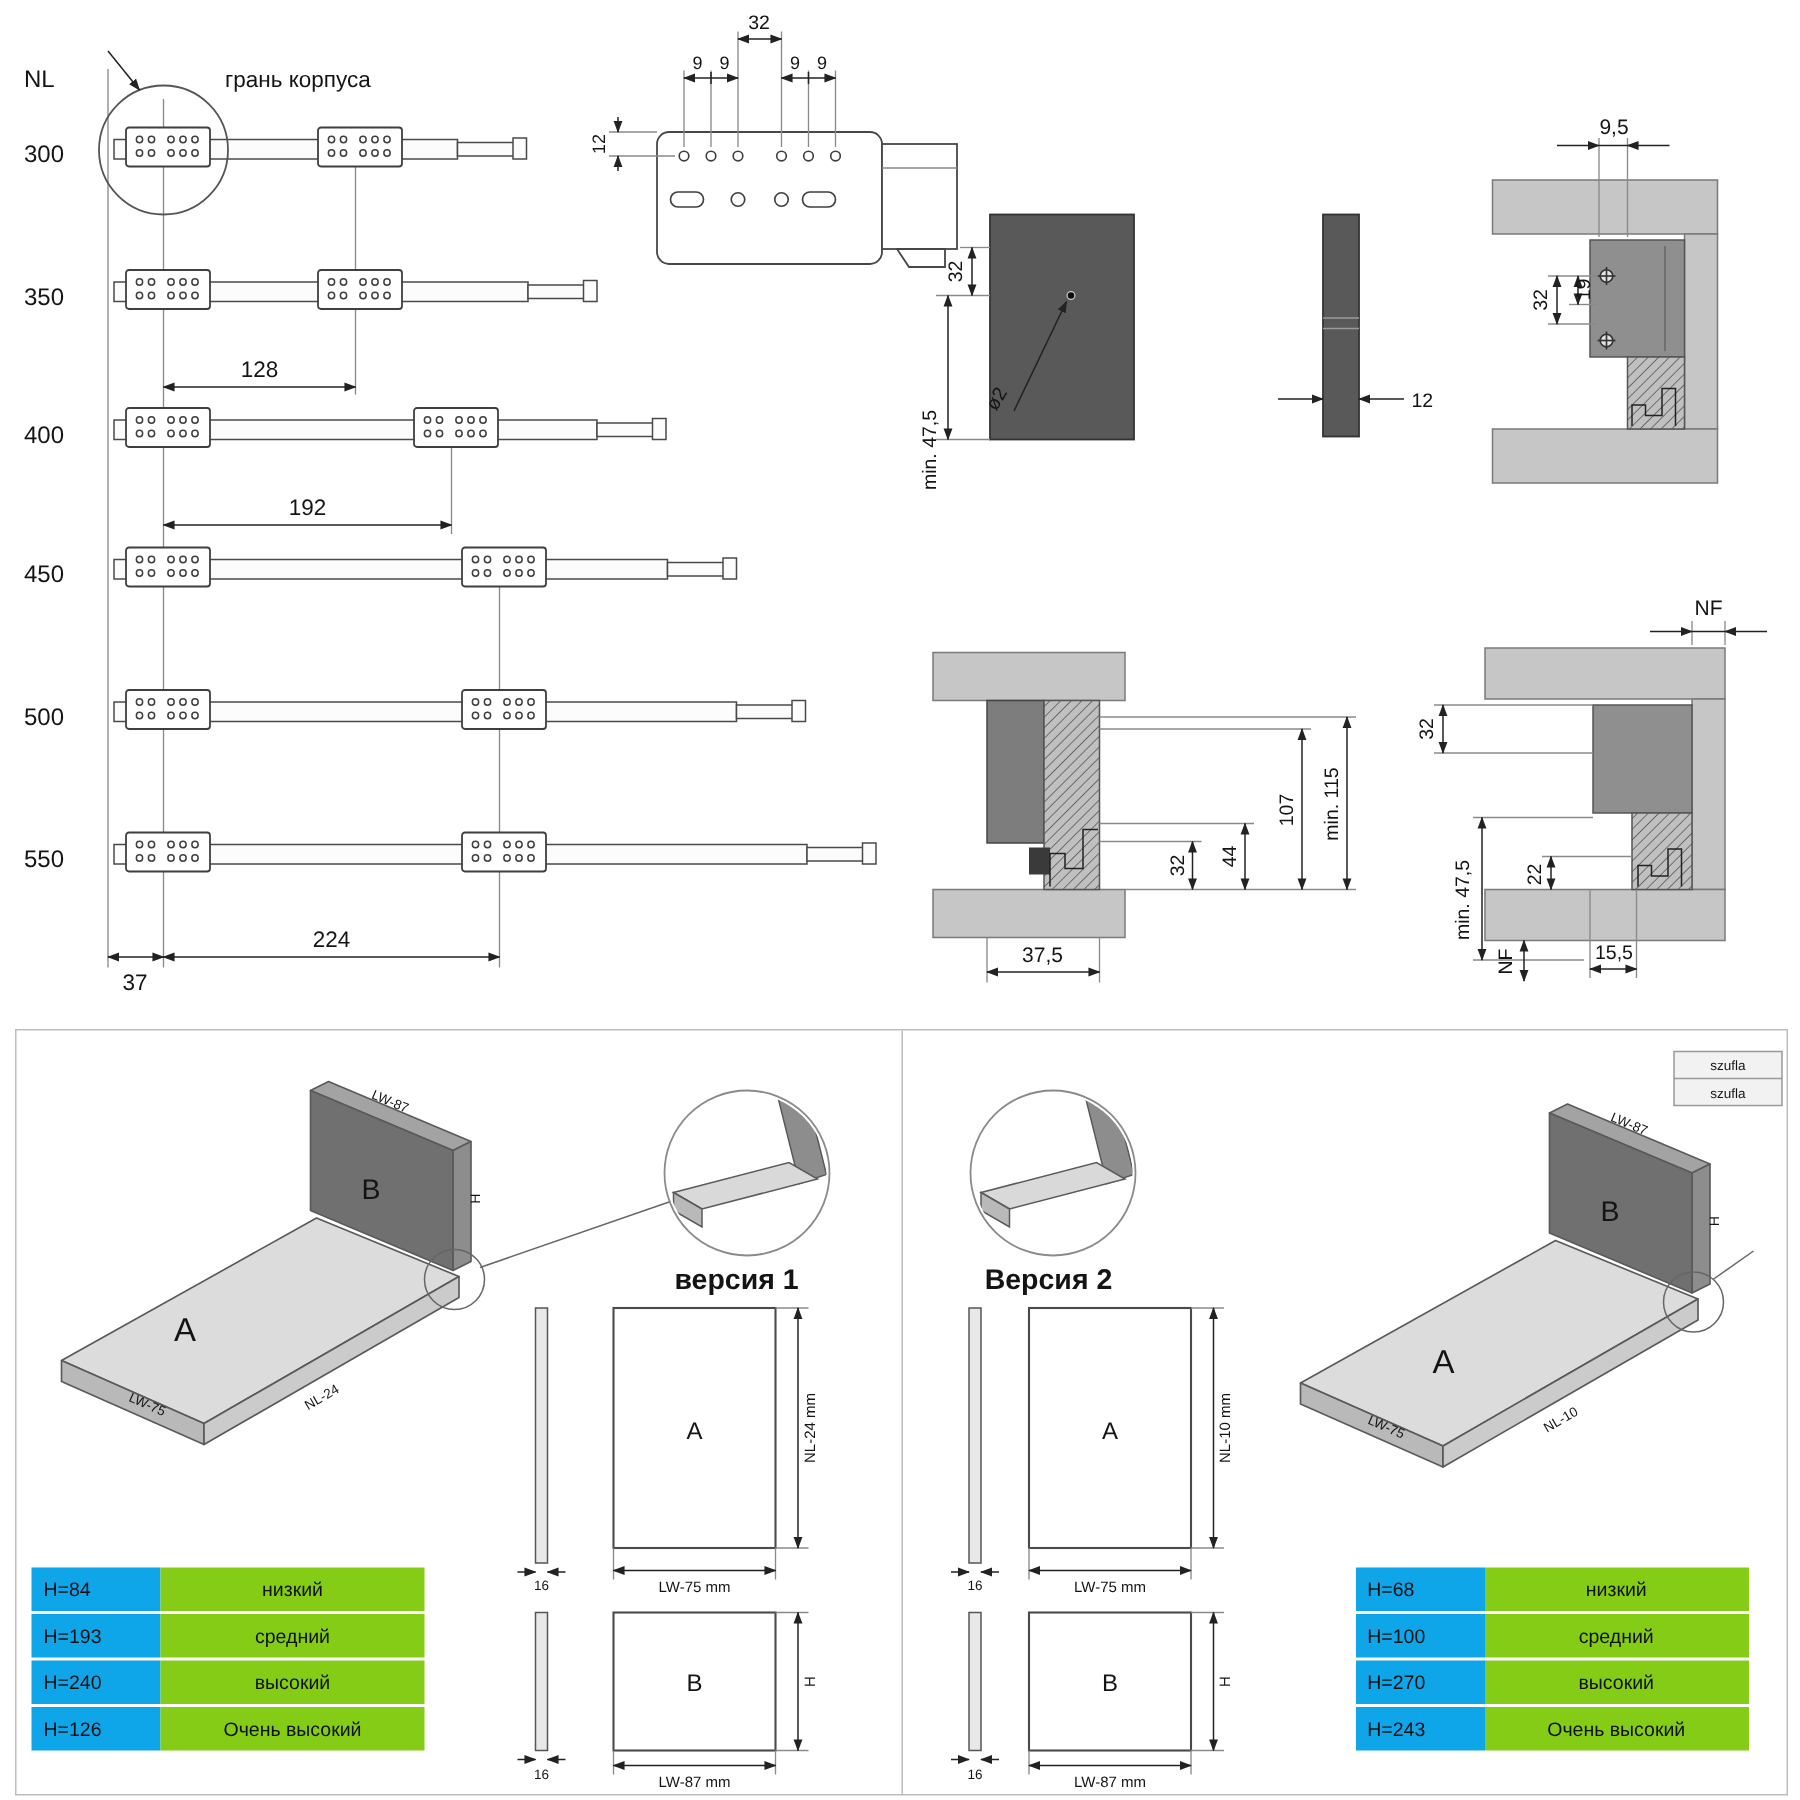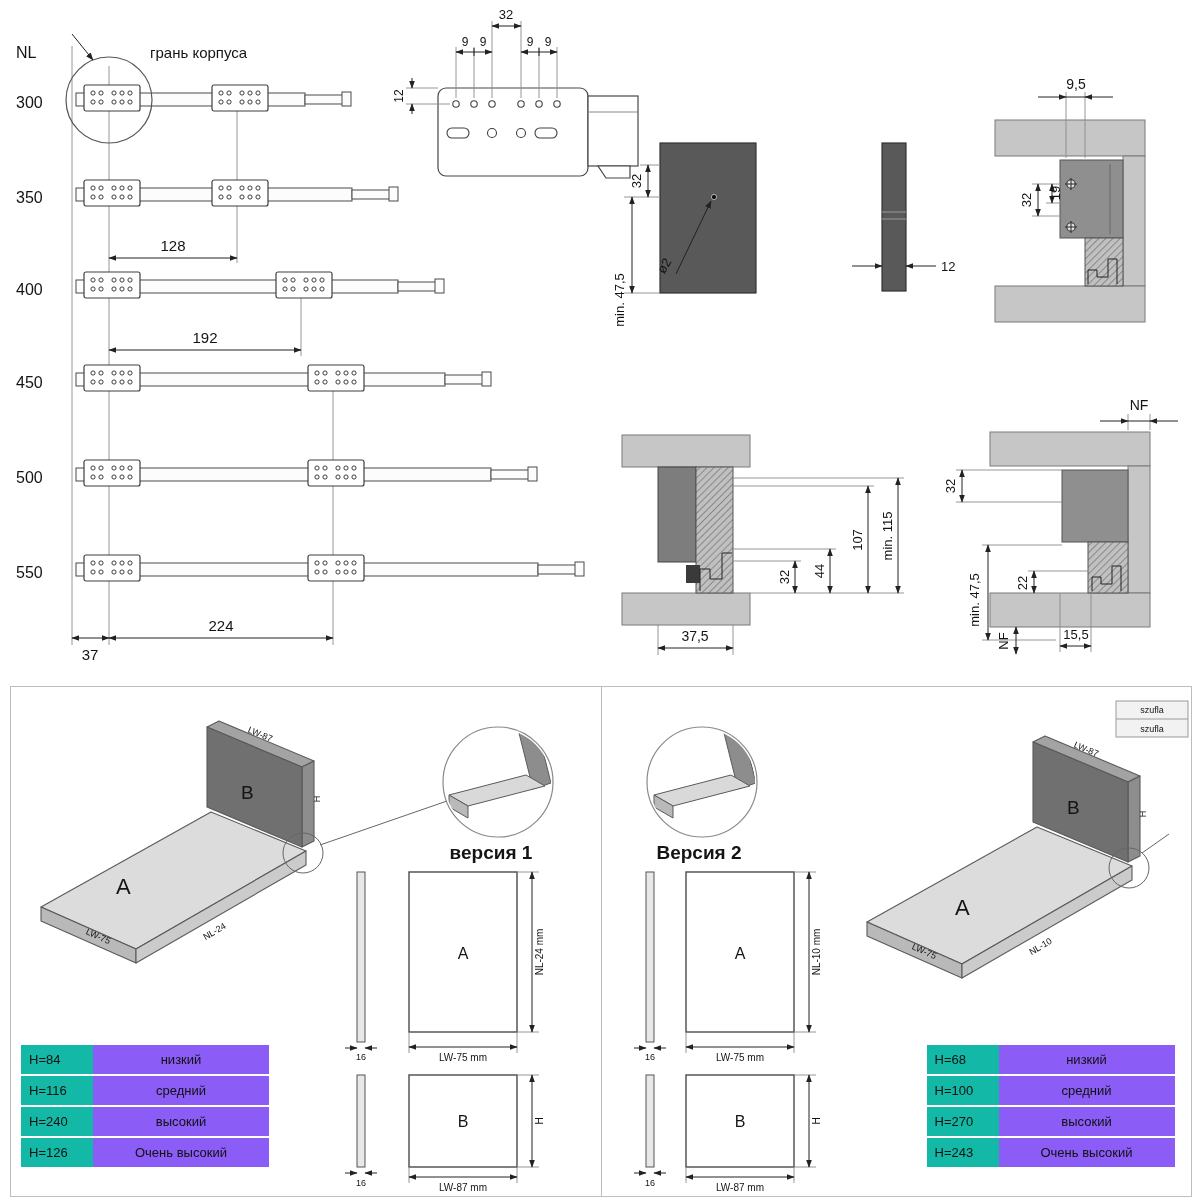--- a/index.html
+++ b/index.html
@@ -21,7 +21,7 @@
   .vtable{position:absolute;width:262px;font-size:13px;color:#111}
   .trow{display:flex;margin-bottom:2px}
   .tc{padding:6px 8px;height:29px;line-height:17px;box-sizing:border-box}
-  .tc.h{width:72px;background:#14b8a6}
+  .tc.h{width:86px;background:#0ea5e9}
   .tc.n{width:176px;background:#8b5cf6;text-align:center}
 </style>
 </head>

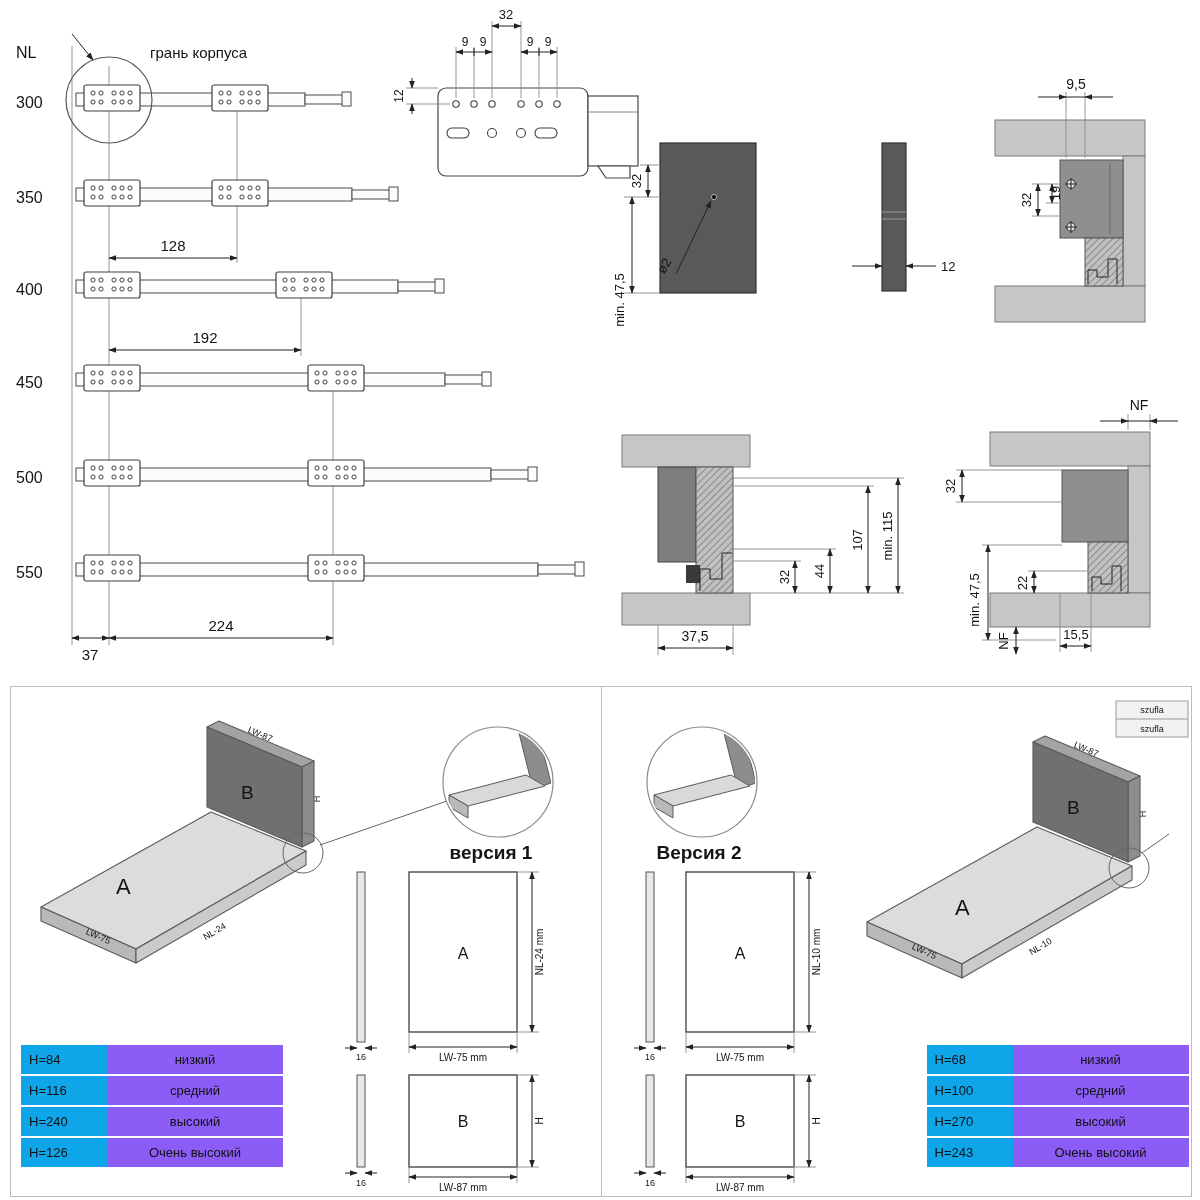--- a/index.html
+++ b/index.html
@@ -22,7 +22,7 @@
   .trow{display:flex;margin-bottom:2px}
   .tc{padding:6px 8px;height:29px;line-height:17px;box-sizing:border-box}
   .tc.h{width:86px;background:#0ea5e9}
-  .tc.n{width:176px;background:#8b5cf6;text-align:center}
+  .tc.n{width:176px;background:#84cc16;text-align:center}
 </style>
 </head>
 <body>

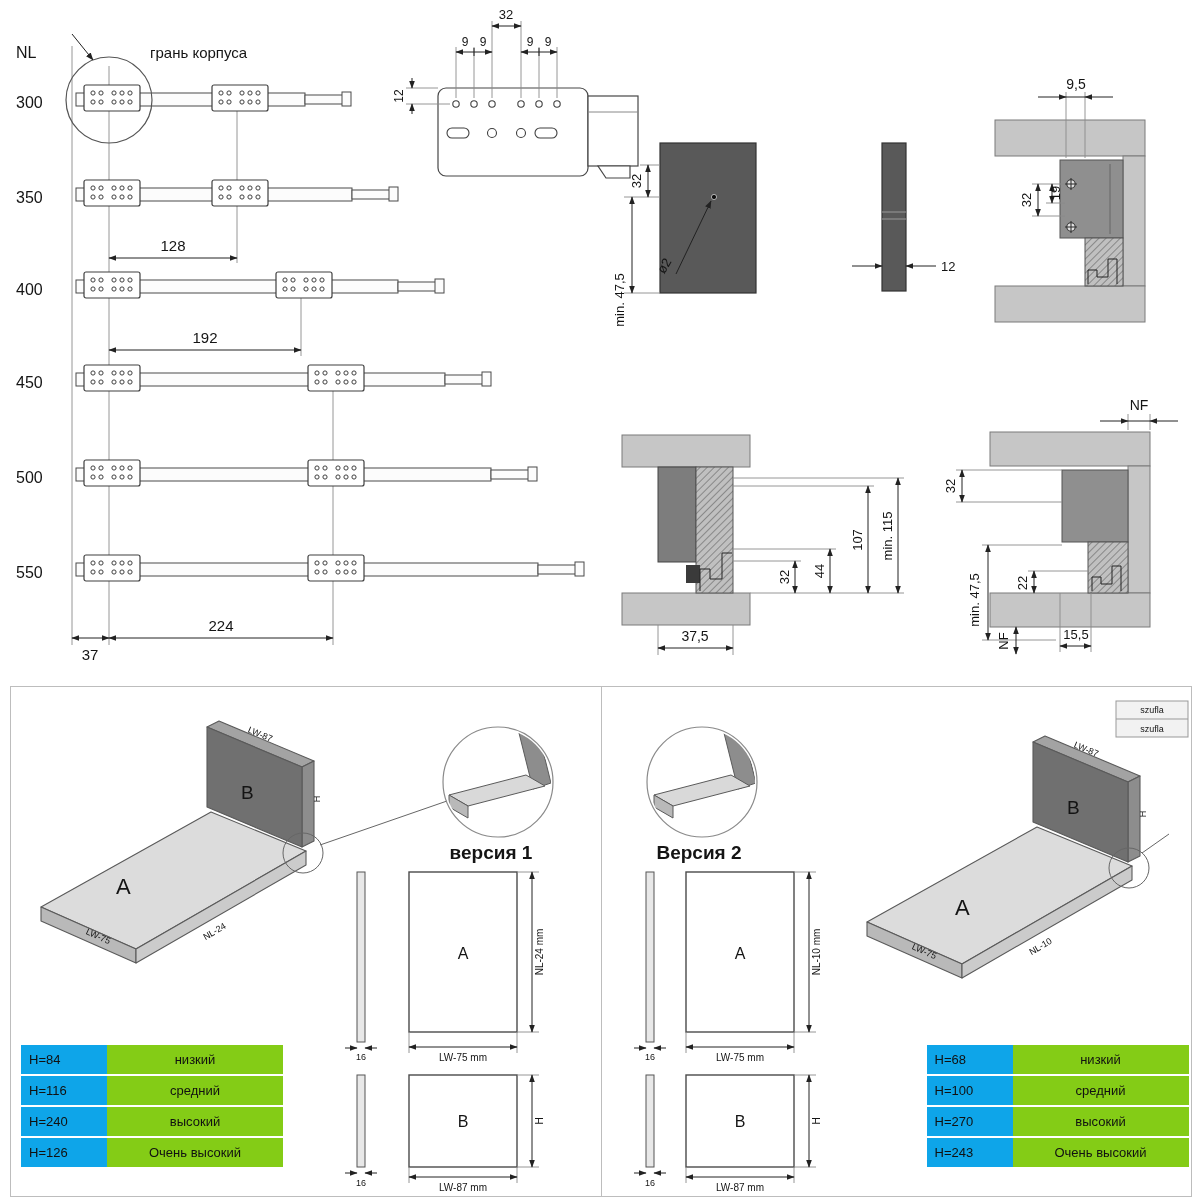--- a/index.html
+++ b/index.html
@@ -466,7 +466,7 @@
       </g>
     </svg>
 
-    <div class="vtable" style="left:325px;top:358px">
+    <div class="vtable" style="left:302px;top:358px">
       <div class="trow">
         <div class="tc h">H=68</div>
         <div class="tc n">низкий</div>

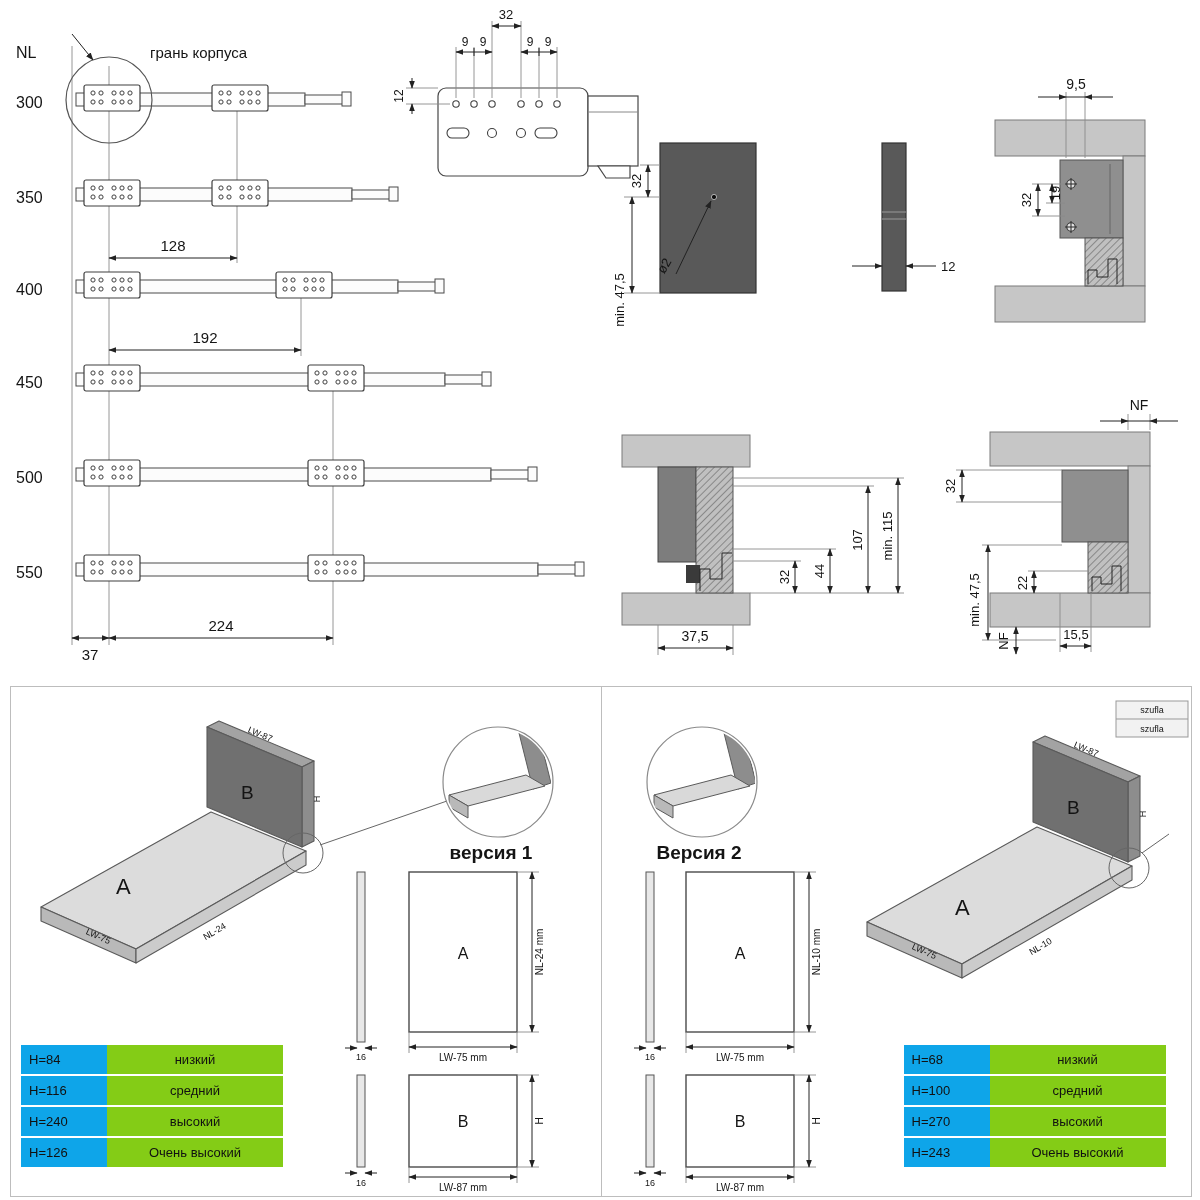--- a/index.html
+++ b/index.html
@@ -370,7 +370,7 @@
         <div class="tc n">низкий</div>
       </div>
       <div class="trow">
-        <div class="tc h">H=116</div>
+        <div class="tc h">H=193</div>
         <div class="tc n">средний</div>
       </div>
       <div class="trow">

